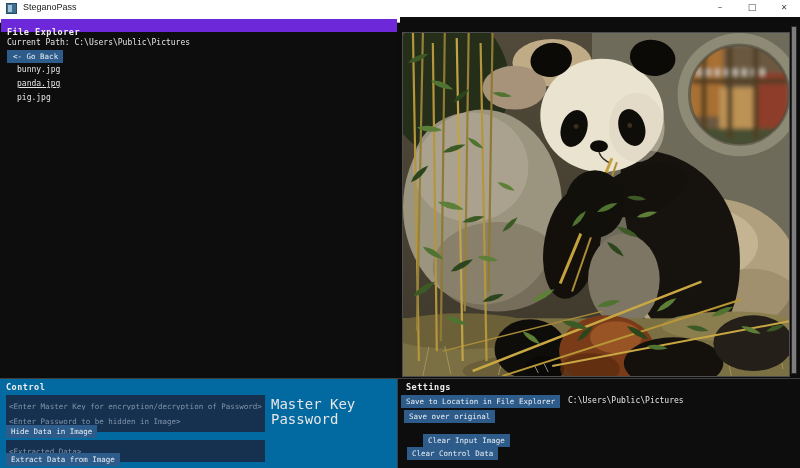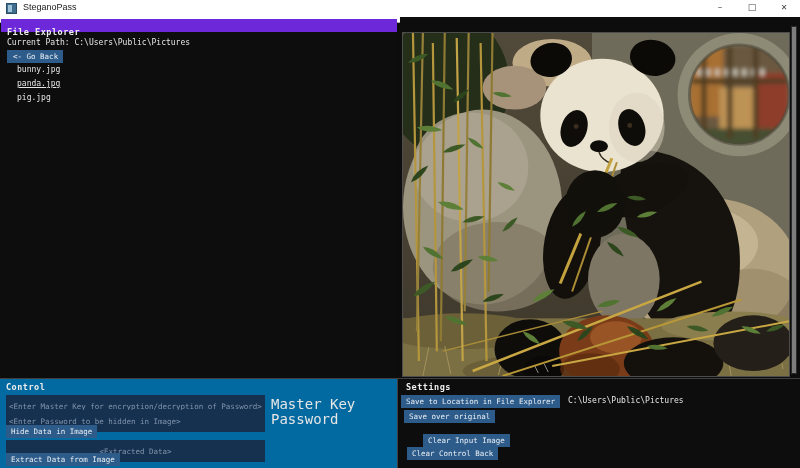--- a/index.html
+++ b/index.html
@@ -61,7 +61,7 @@
   #mk-input { top:16px; } #mk-label { top:17px; }
   #pw-input { top:31px; } #pw-label { top:32px; }
   #hide-btn { left:6px; top:46px; }
-  #ex-input { top:61px;text-align:center; }
+  #ex-input { top:61px; }
   #extract-btn { left:6px; top:74px; }
 
   #save-loc-btn { left:1px; top:16px; }

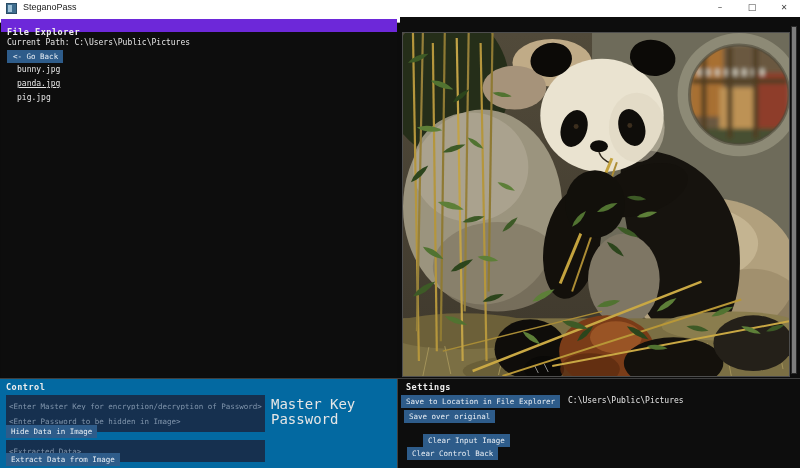--- a/index.html
+++ b/index.html
@@ -277,7 +277,7 @@
   <span id="save-loc-path">C:\Users\Public\Pictures</span>
   <div id="save-over-btn" class="blue-btn">Save over original</div>
   <div id="clear-img-btn" class="blue-btn">Clear Input Image</div>
-  <div id="clear-ctl-btn" class="blue-btn">Clear Control Back</div>
+  <div id="clear-ctl-btn" class="blue-btn">Clear Control Data</div>
 </div>
 
 </body></html>

